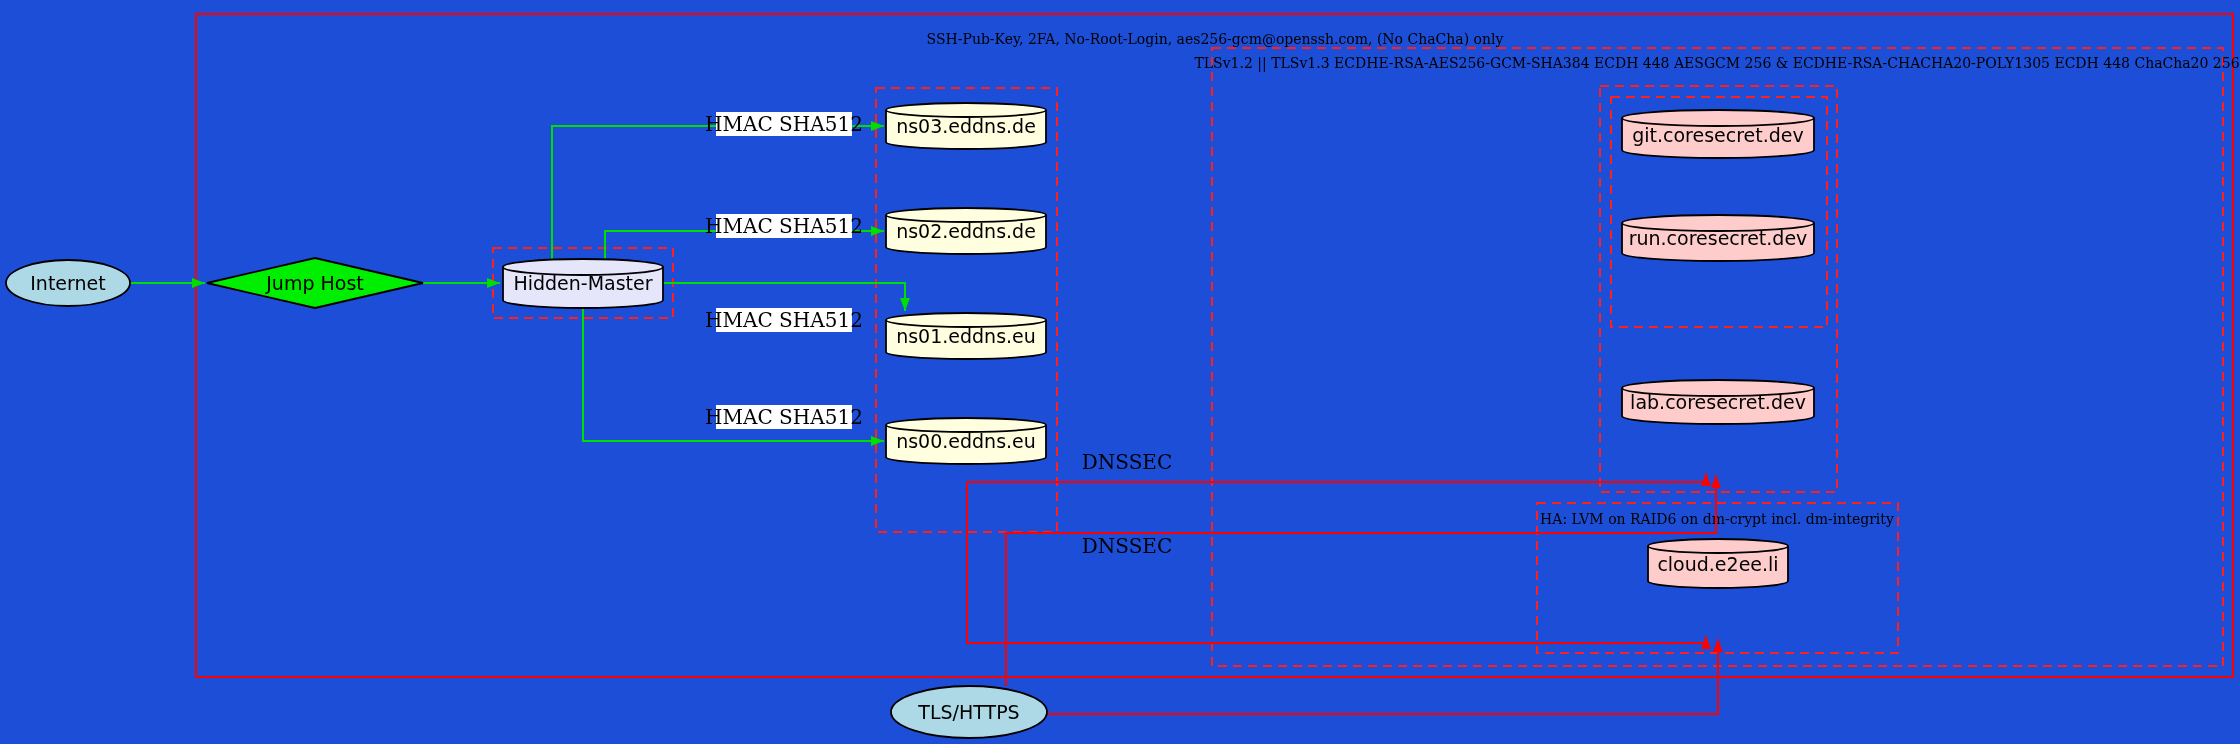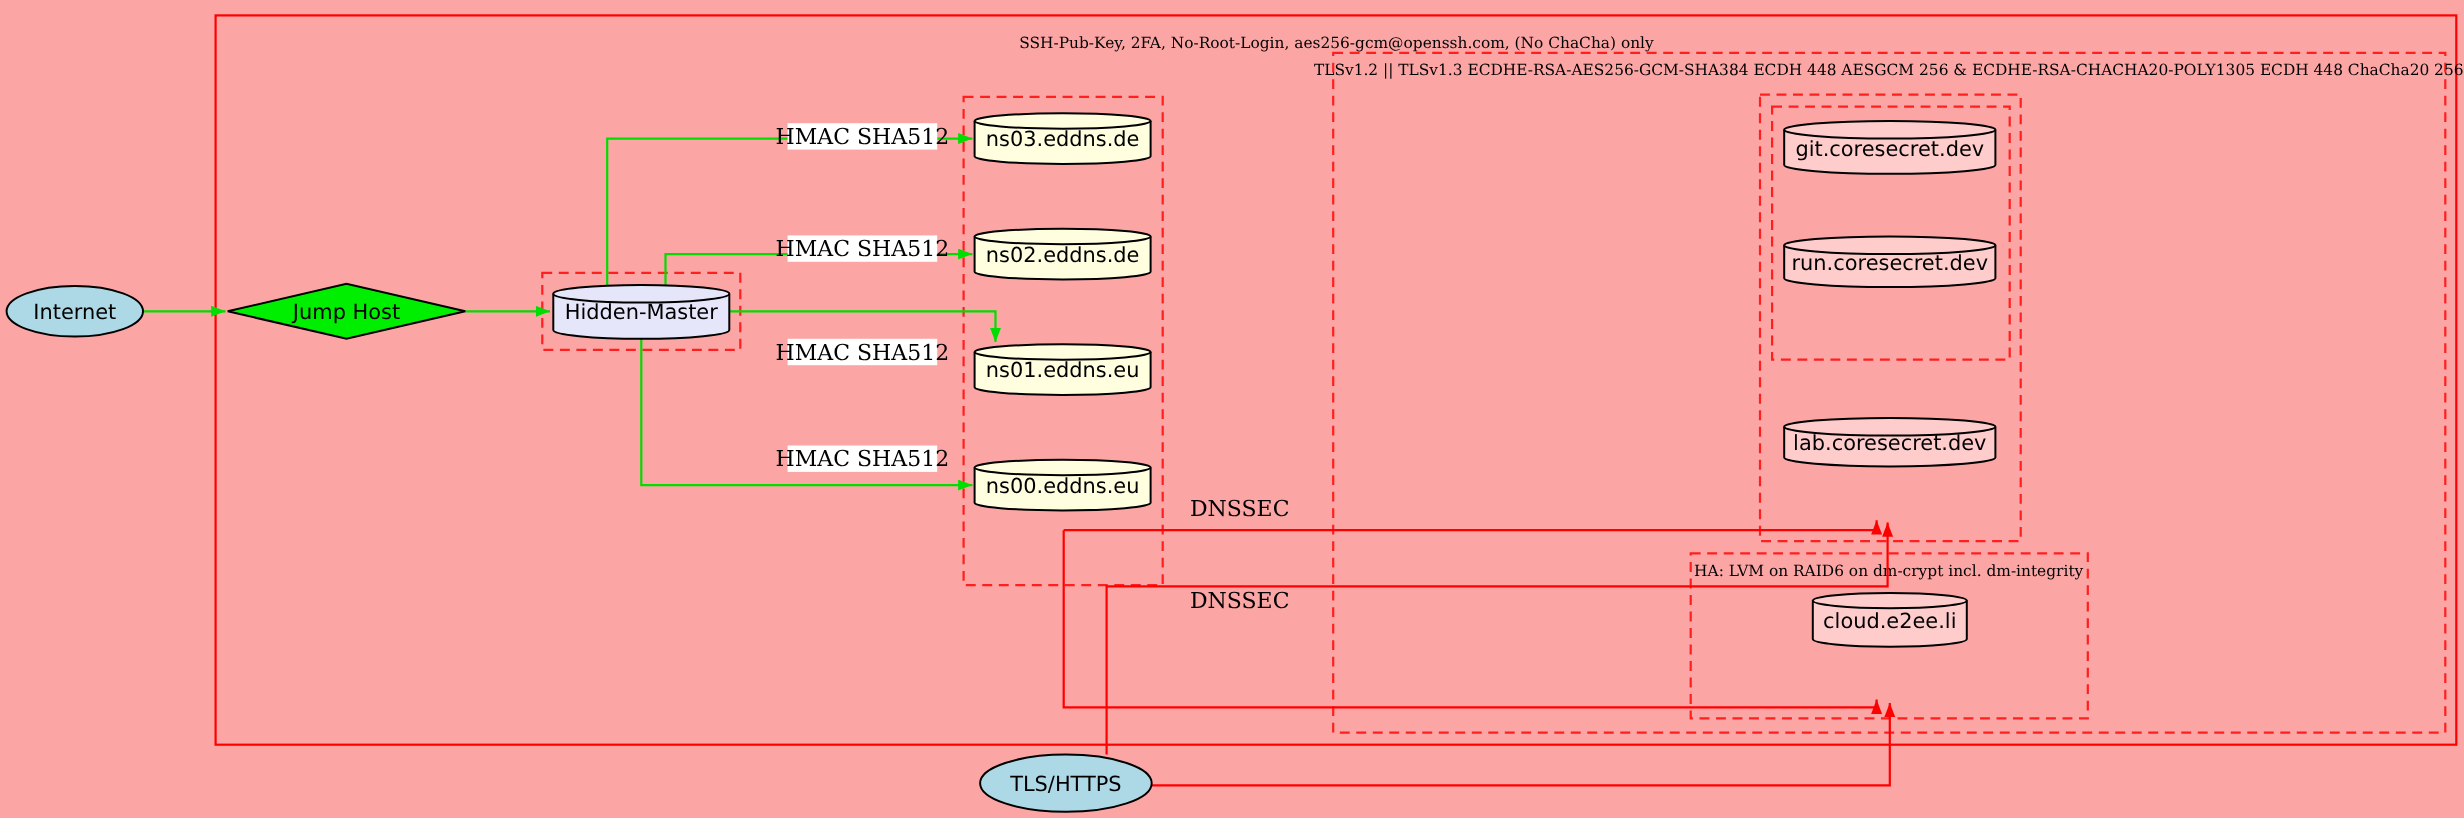--- a/index.html
+++ b/index.html
@@ -3,7 +3,7 @@
 <meta charset="utf-8">
 <style>
   html,body{margin:0;padding:0;background:#ffffff;}
-  #canvas{width:2240px;height:744px;position:relative;background:#fca5a5;overflow:hidden;}
+  #canvas{width:2240px;height:744px;position:relative;background:#1d4ed8;overflow:hidden;}
   svg{display:block;}
   .node-label{font-family:"DejaVu Sans","Liberation Sans",sans-serif;font-size:19px;fill:#000;text-anchor:middle;}
   .edge-label{font-family:"DejaVu Serif","Liberation Serif",serif;font-size:20px;fill:#000;text-anchor:middle;}

